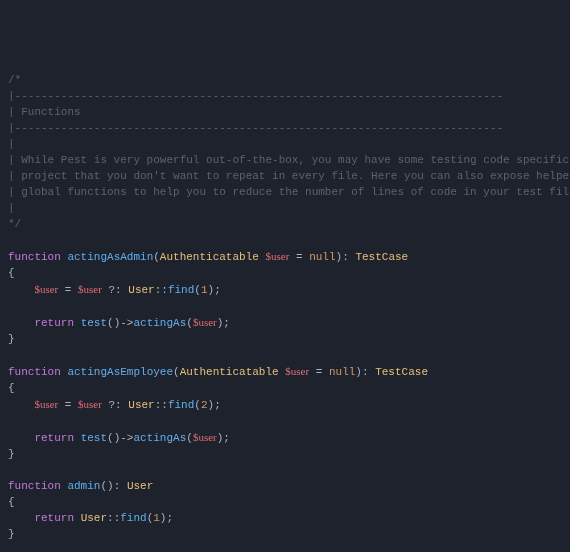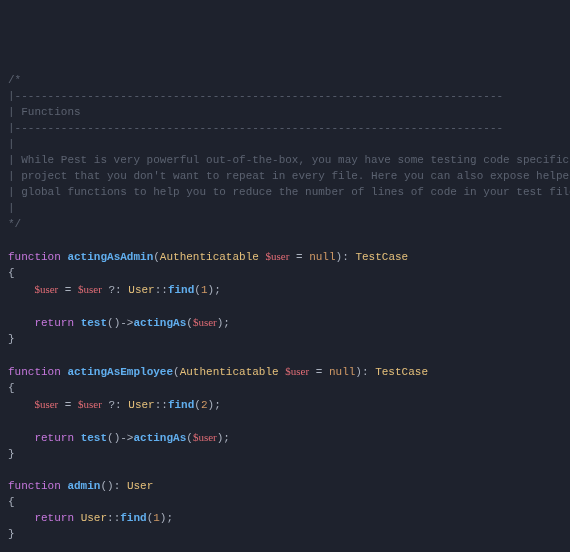--- a/index.html
+++ b/index.html
@@ -18,7 +18,7 @@
   }
   .c-muted{color:#5b6270;}
   .c-key{color:#c678dd;}
-  .c-func{color:#61afef;font-weight:bold;}
+  .c-func{color:#61afef;}
   .c-type{color:#e5c07b;}
   .c-var{color:#e06c75;font-family:Liberation Serif, serif;}
   .c-const{color:#d19a66;}

